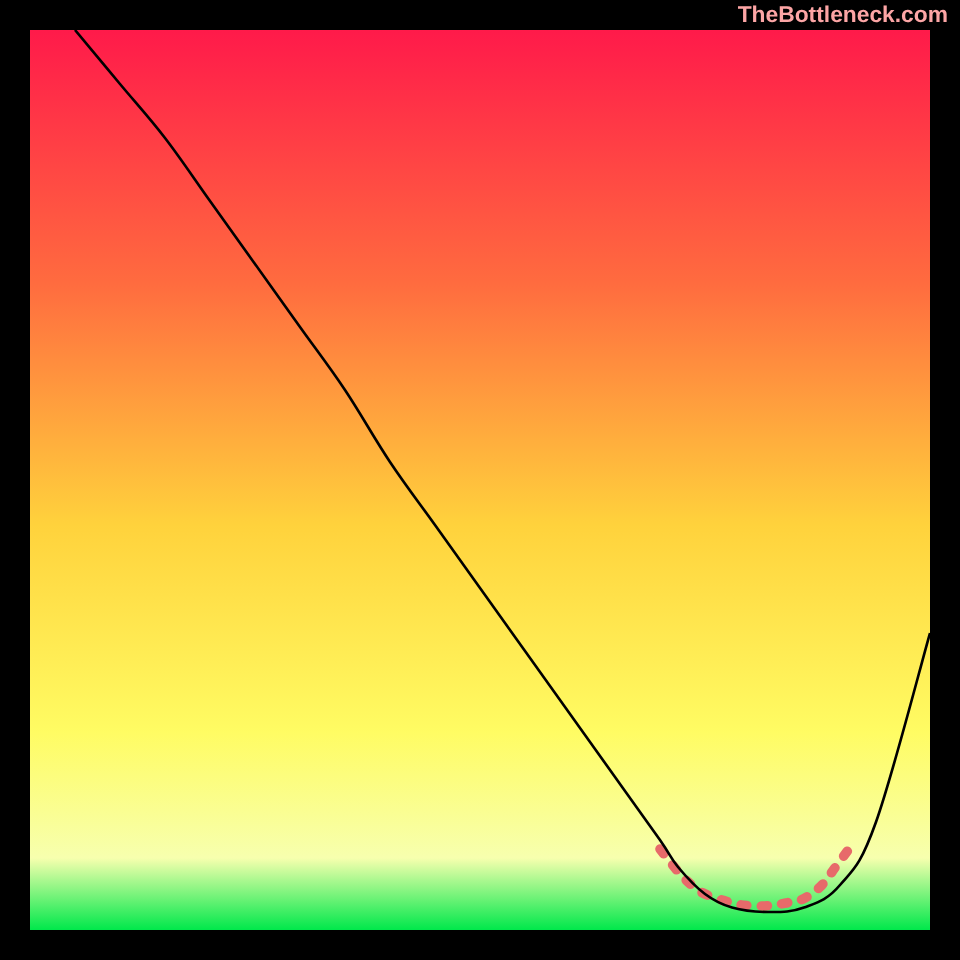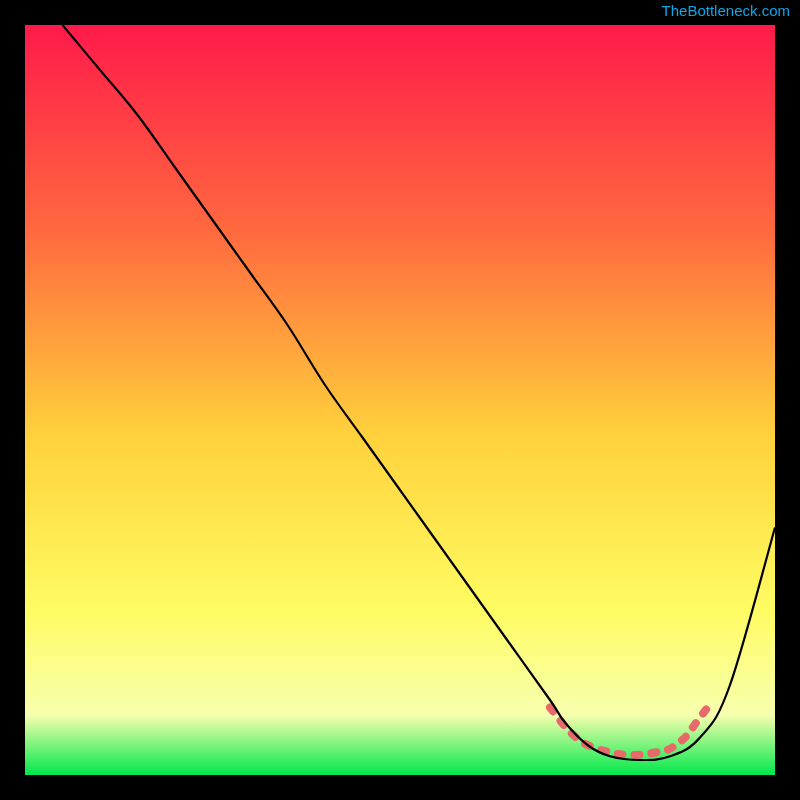--- a/index.html
+++ b/index.html
@@ -9,9 +9,9 @@
     position: absolute;
     top: 2px;
     right: 10px;
-    color: #0ea5e9;
-    font-size: 15px;
-    font-weight: normal;
+    color: #fca5a5;
+    font-size: 19px;
+    font-weight: bold;
   }
   .plot-area {
     position: absolute;

